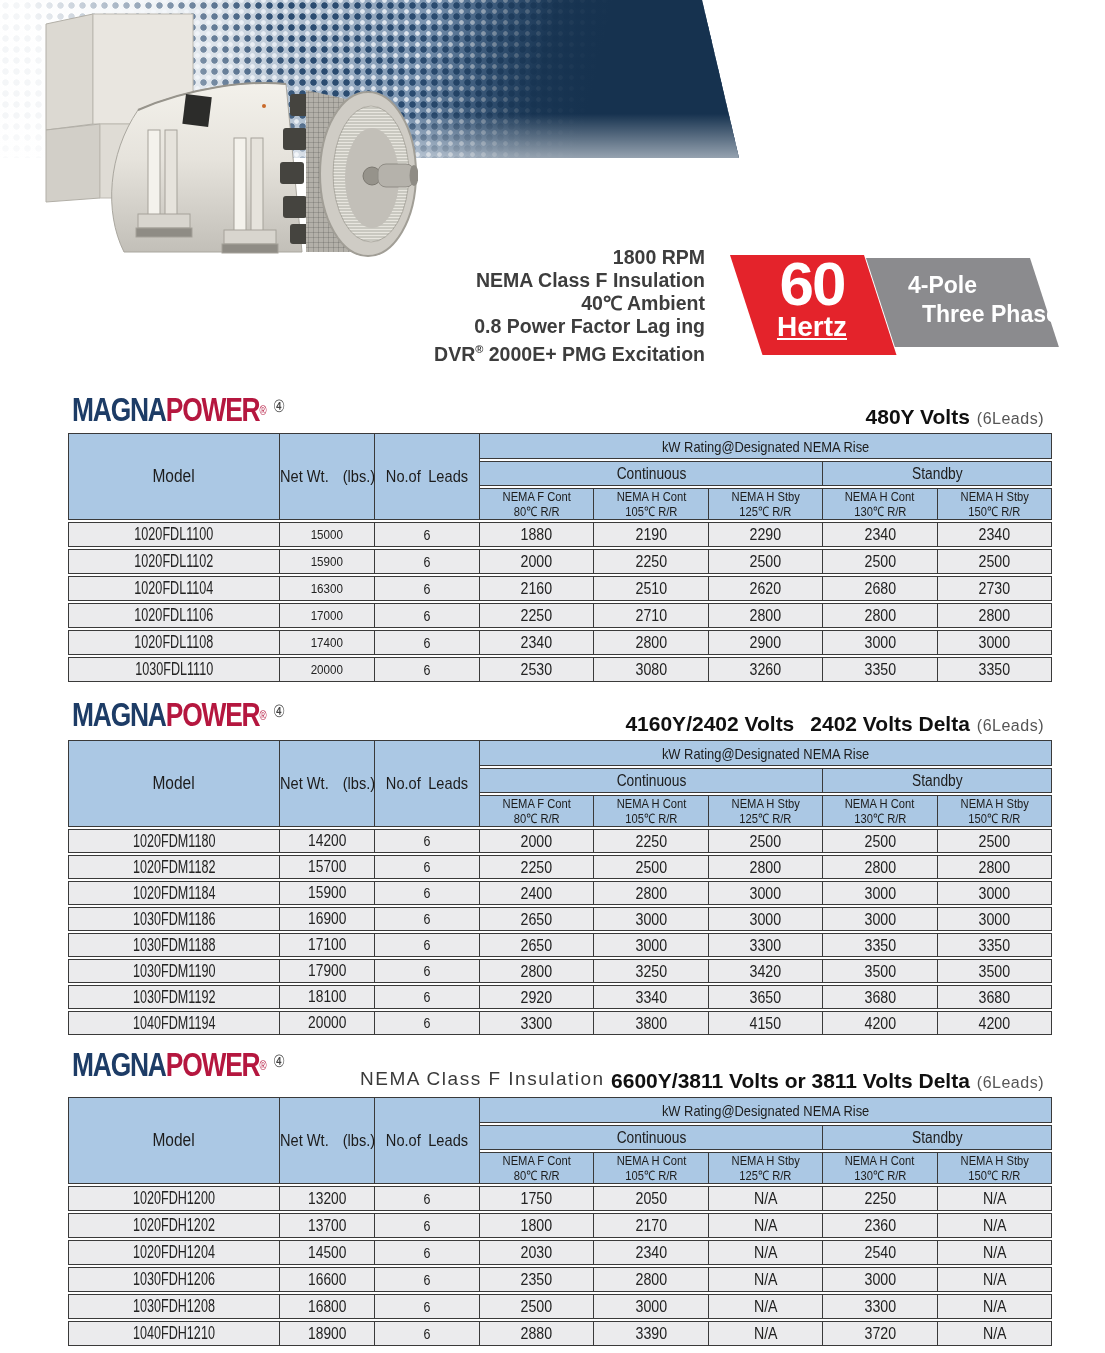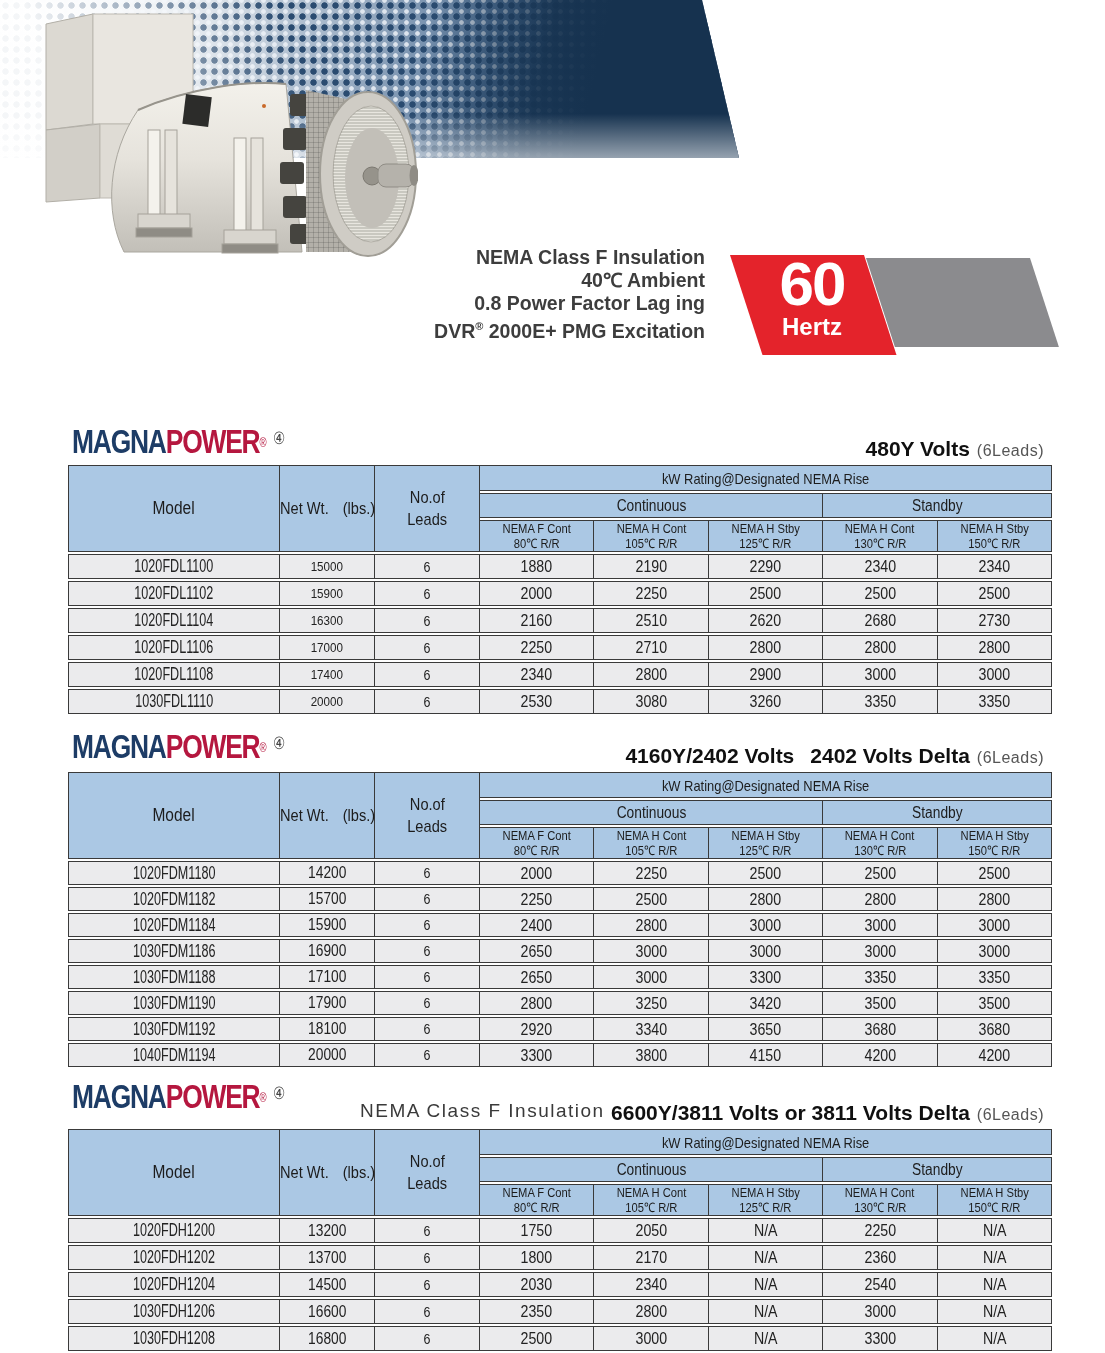--- a/index.html
+++ b/index.html
@@ -151,6 +151,7 @@
   </svg>
 
   <div class="specs">
+    <div>1800 RPM</div>
     <div>NEMA Class F Insulation</div>
     <div>40℃ Ambient</div>
     <div>0.8 Power Factor Lag ing</div>

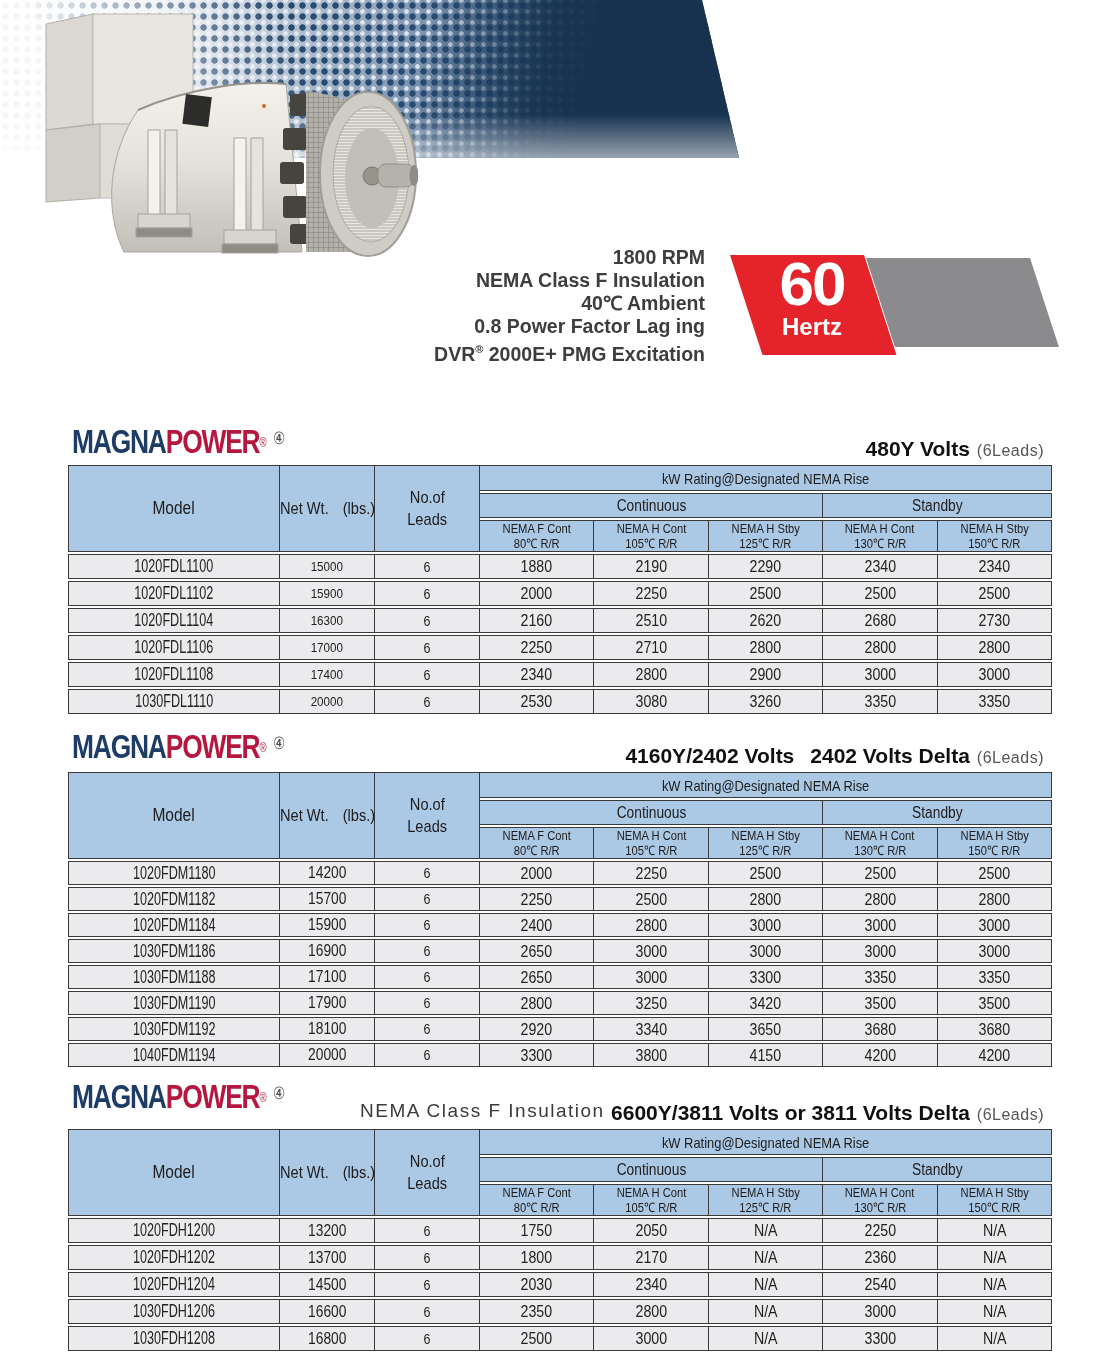--- a/index.html
+++ b/index.html
@@ -168,6 +168,10 @@
 
   <div class="badge" id="pole">
     <div class="bg" style="background:#8b8b8e;"></div>
+    <div class="content">
+      <div>4-Pole</div>
+      <div class="pl2">Three Phase</div>
+    </div>
   </div>
 
   <div class="sect" id="s1">

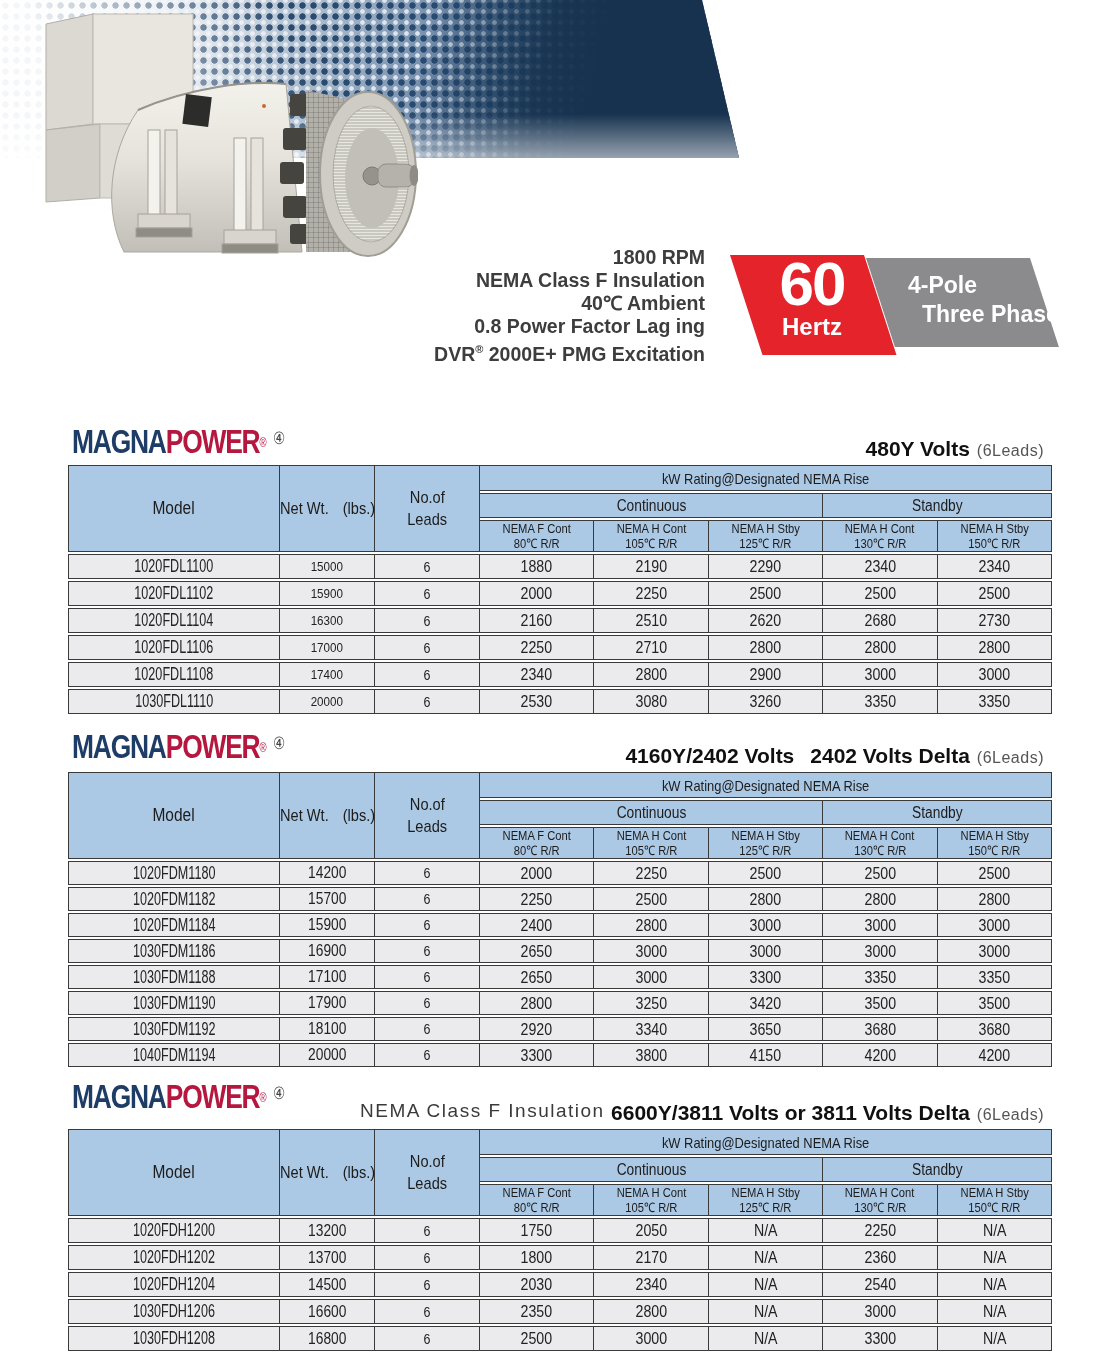--- a/index.html
+++ b/index.html
@@ -35,7 +35,7 @@
   #hertz{left:730px;top:255px;width:134px;height:100px;}
   #hertz .content{position:relative;text-align:center;color:#fff;transform:translateX(15px);}
   .h60{font-size:62px;font-weight:bold;line-height:58px;letter-spacing:-2px;}
-  .hunit{font-size:24px;font-weight:bold;line-height:27px;}
+  .hunit{font-size:28px;font-weight:bold;line-height:27px;text-decoration:underline;}
   #pole{left:866px;top:258px;width:164px;height:89px;}
   #pole .content{position:relative;color:#fff;font-weight:bold;font-size:23px;
     line-height:29px;padding-top:13px;padding-left:34px;transform:translateX(8px);white-space:nowrap;}

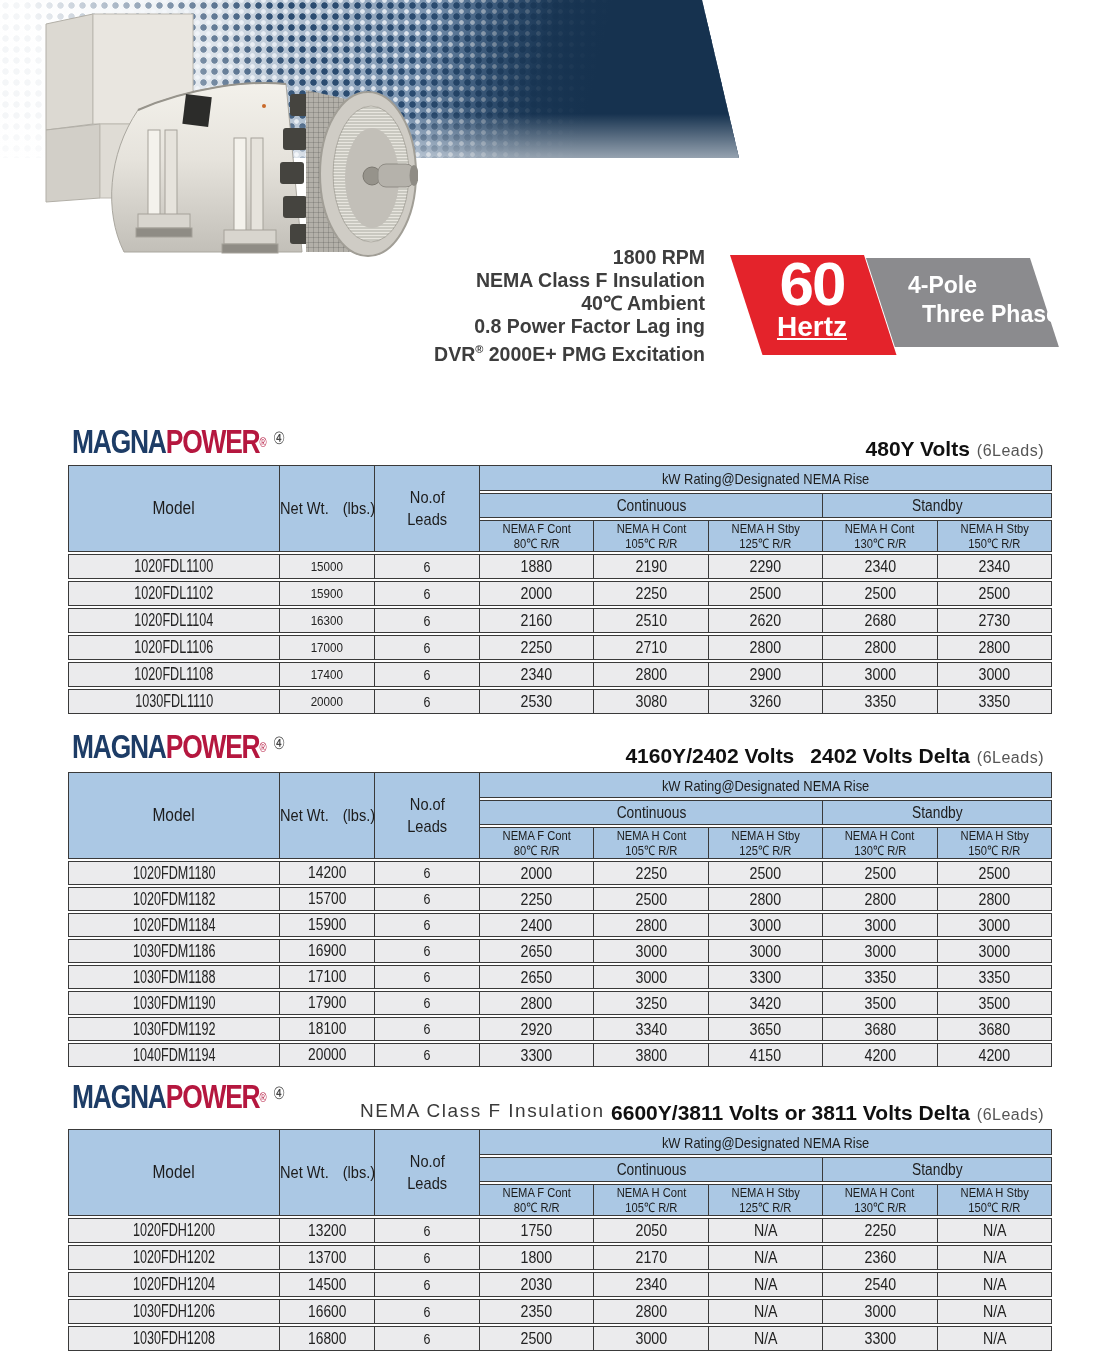--- a/index.html
+++ b/index.html
@@ -44,7 +44,7 @@
   
   .sect{position:absolute;left:68px;width:984px;z-index:2;}
   #s1{top:395px;} #s2{top:700px;} #s3{top:1050px;}
-  .secthead{position:relative;height:38px;margin-top:32px;}
+  .secthead{position:relative;height:38px;}
   #s2 .secthead{height:40px;} #s3 .secthead{height:47px;}
   .logo{position:absolute;left:4px;top:-4px;white-space:nowrap;transform:scaleX(.8);
     transform-origin:left center;letter-spacing:-1.5px;}

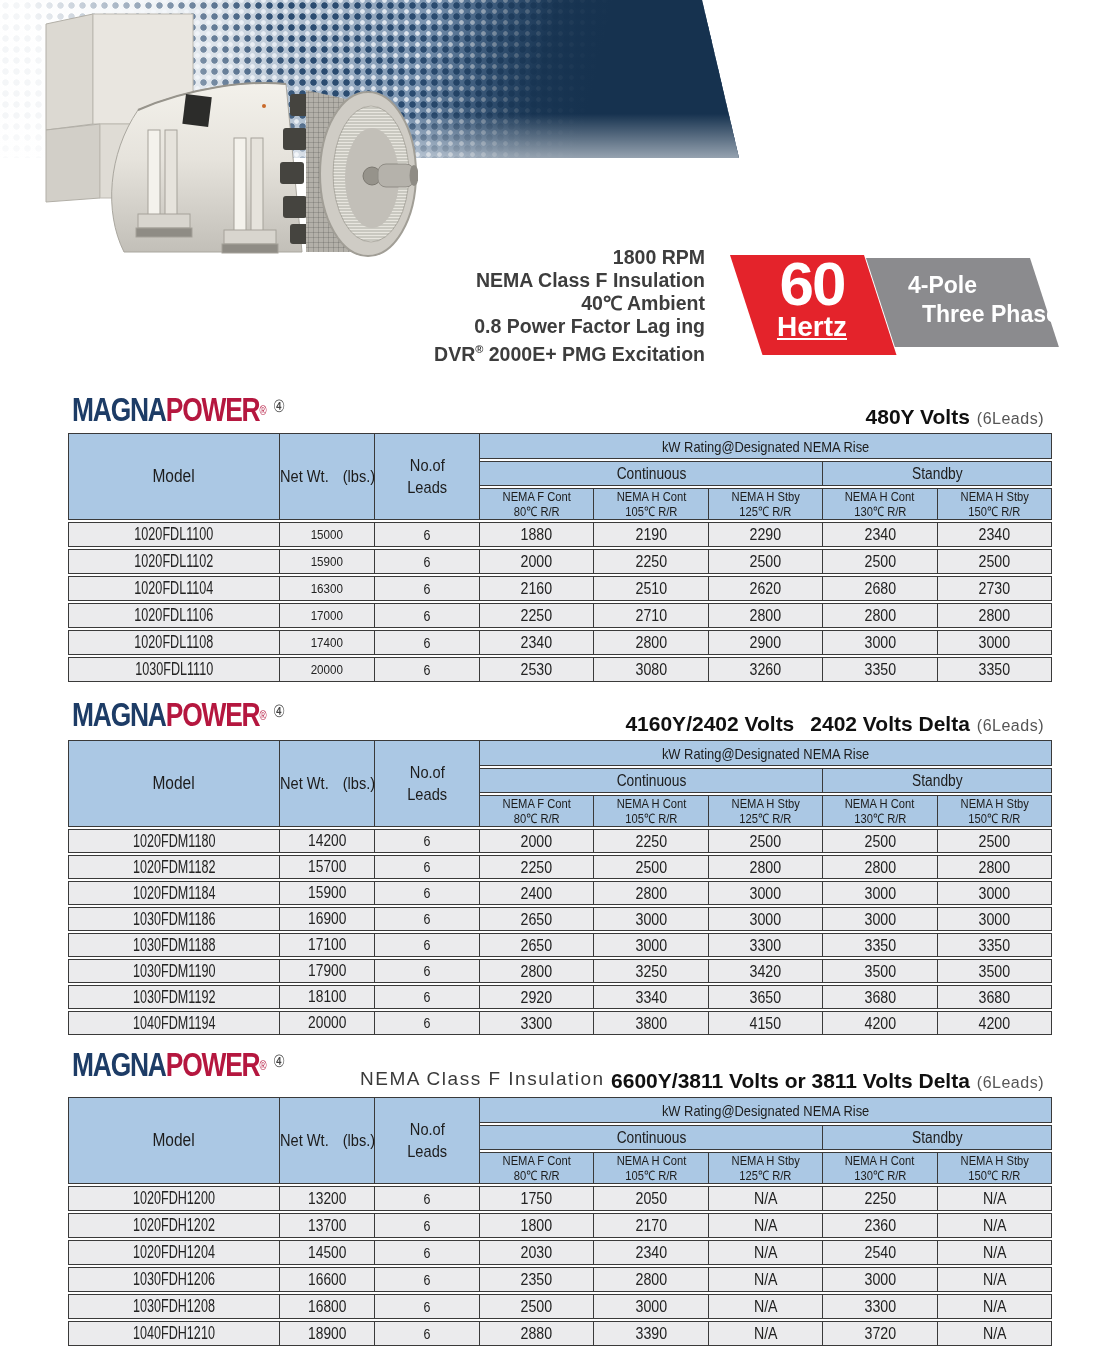--- a/index.html
+++ b/index.html
@@ -72,7 +72,7 @@
   .sq{display:inline-block;transform:scaleX(.86);white-space:nowrap;}
   .hModel{grid-area:1/1/4/2;font-size:18px;}
   .hWt{grid-area:1/2/4/3;flex-direction:row;gap:8px;font-size:17px;}
-  .hLeads{grid-area:1/3/4/4;flex-direction:column;gap:2px;font-size:17px;}
+  .hLeads{grid-area:1/3/4/4;flex-direction:row;gap:2px;font-size:17px;}
   .hKw{grid-area:1/4/2/9;font-size:15px;}
   .hCont{grid-area:2/4/3/7;font-size:16px;}
   .hStby{grid-area:2/7/3/9;font-size:16px;}

